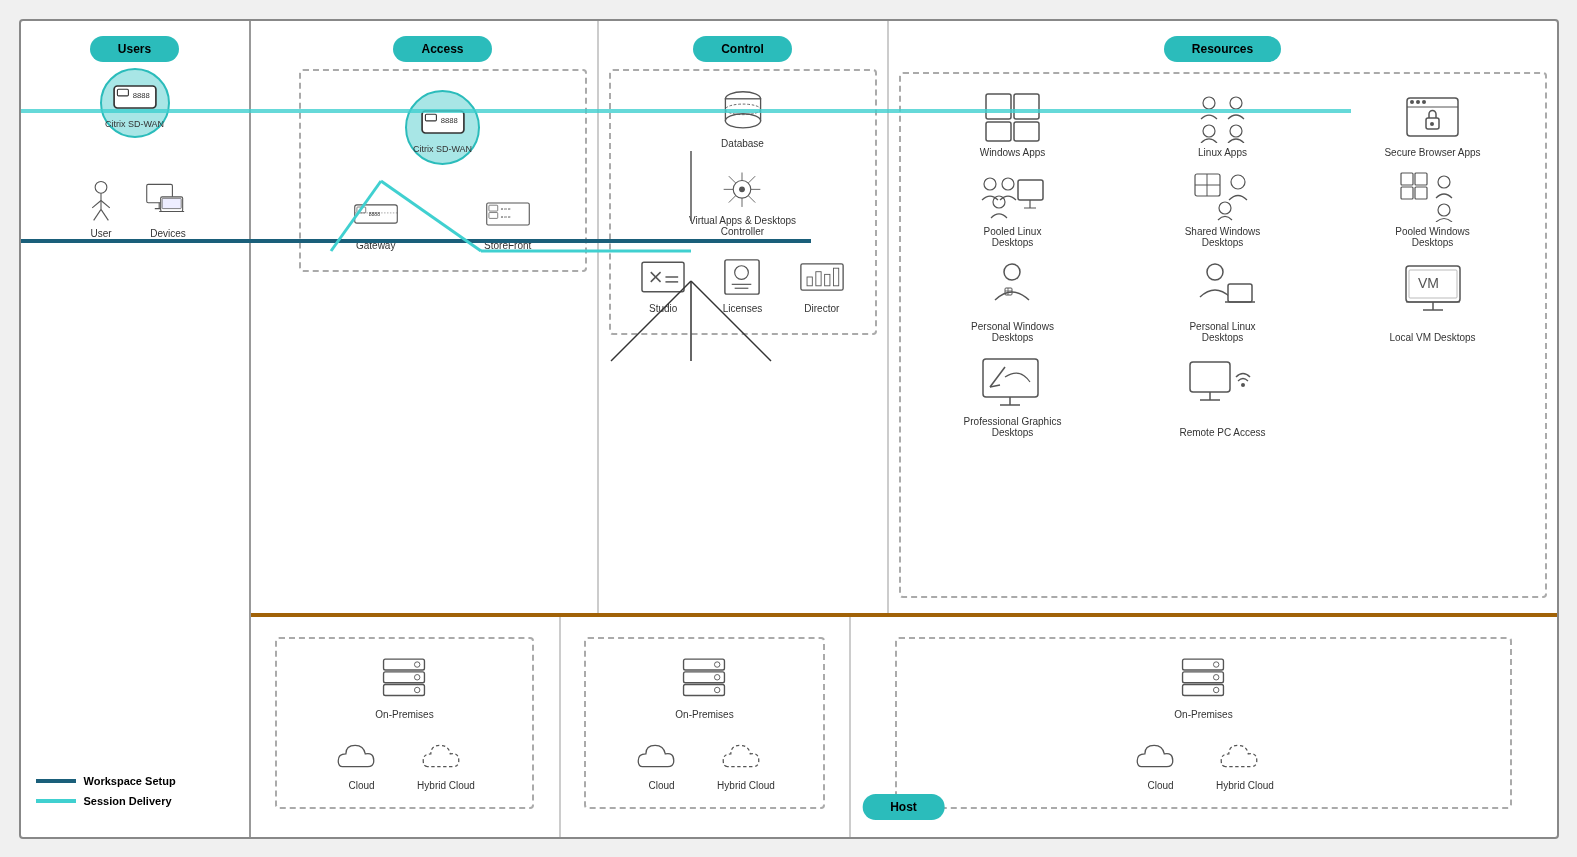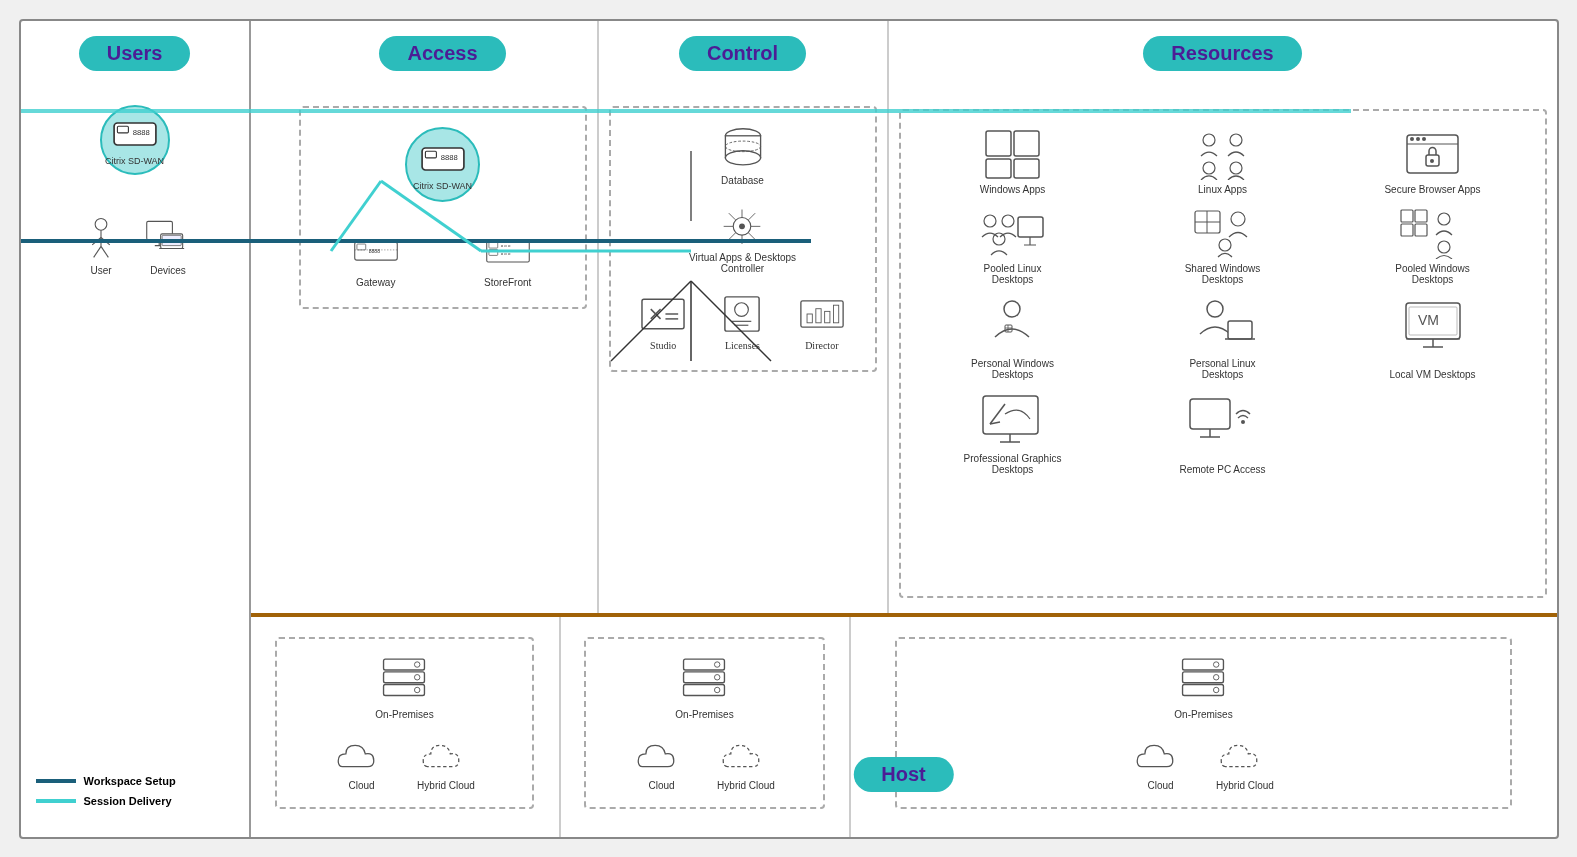--- a/index.html
+++ b/index.html
@@ -36,12 +36,12 @@
     }
     .section-badge {
       background: #2bbcbb;
-      color: #4c1d95;
+      color: #000000;
       border-radius: 20px;
       padding: 6px 28px;
-      font-size: 20px;
+      font-size: 12px;
       font-weight: bold;
-      margin-bottom: 30px;
+      margin-bottom: 2px;
     }
 
     

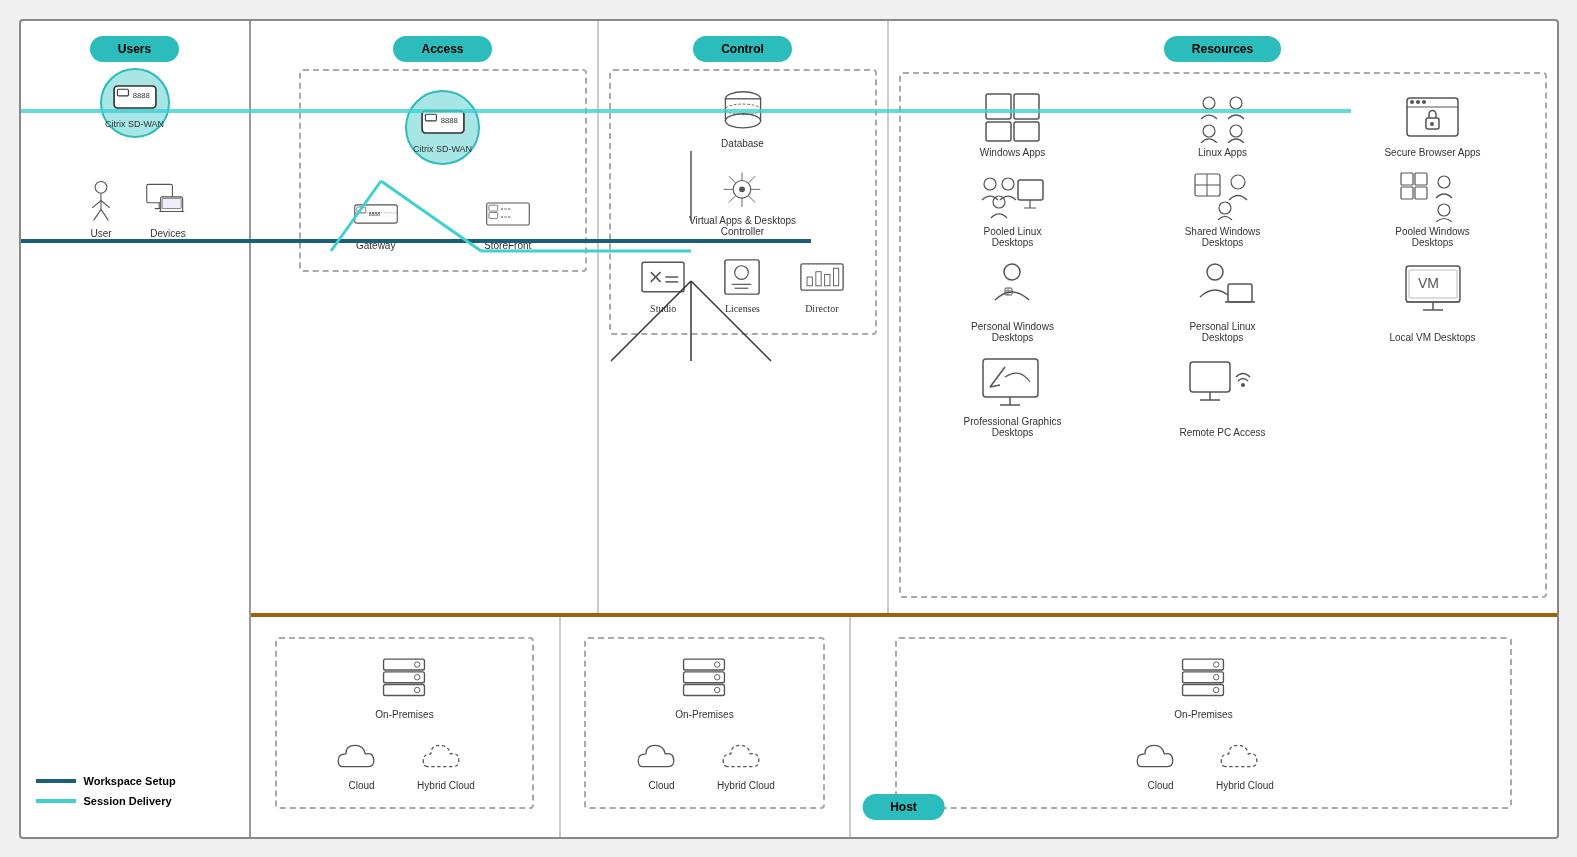--- a/index.html
+++ b/index.html
@@ -363,7 +363,7 @@
             <div class="icon-label" style="max-width:120px;">Virtual Apps &amp; Desktops<br>Controller</div>
           </div>
 
-          <div style="display:flex;justify-content:space-around;width:100%;gap:4px;font-family:Liberation Serif, serif;">
+          <div style="display:flex;justify-content:space-around;width:100%;gap:4px;">
             <div class="icon-box">
               <svg viewBox="0 0 45 40" width="45" height="40" fill="none" xmlns="http://www.w3.org/2000/svg">
                 <rect x="1" y="5" width="43" height="30" rx="2" stroke="#555" stroke-width="1.5" fill="white"></rect>

